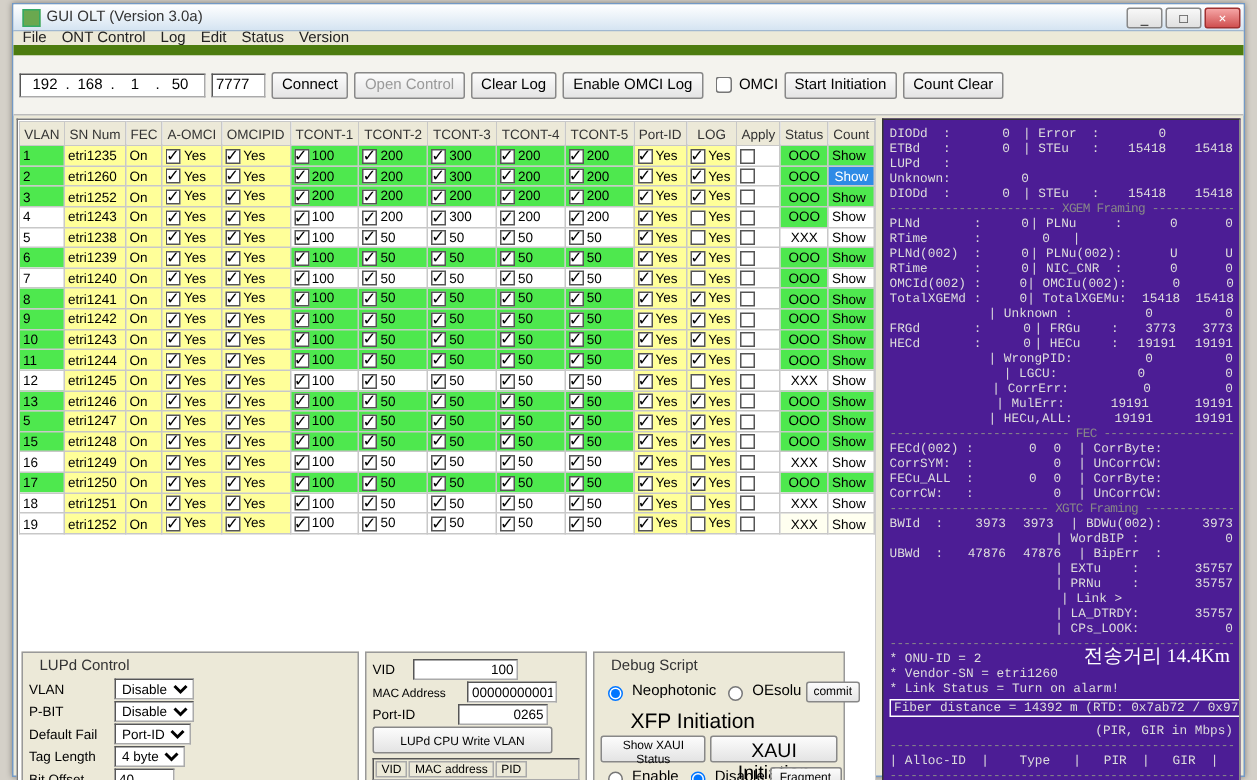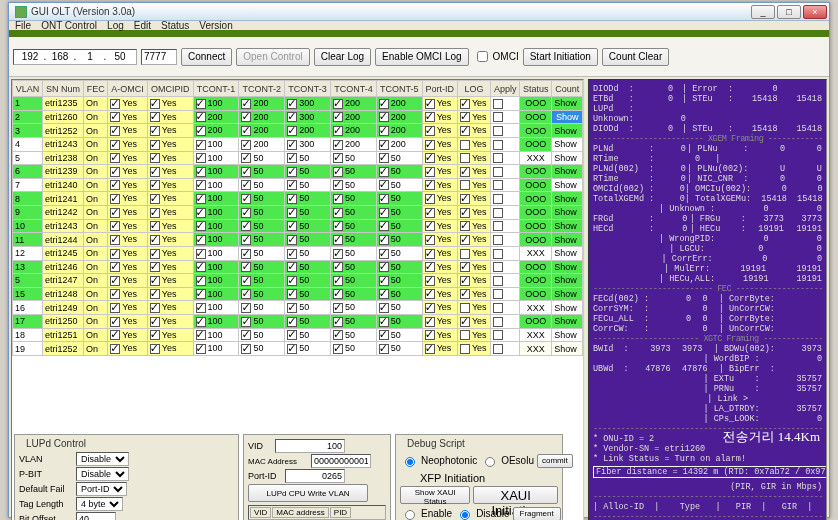--- a/index.html
+++ b/index.html
@@ -542,7 +542,7 @@
             </div>
           <div class="fldrow">
               <label style="width:34px">Port-ID</label>
-              <input style="width: 60px; text-align: right;" value="0265">
+              <input style="width: 60px; text-align: right; margin-left: 20px;" value="0265">
             </div>
           <button class="tb" style="width:120px;font-size:8px">LUPd CPU Write VLAN</button>
           <div style="border:1px inset #aaa; margin-top:3px; padding:1px; display:flex; gap:1px; font-size:8px">

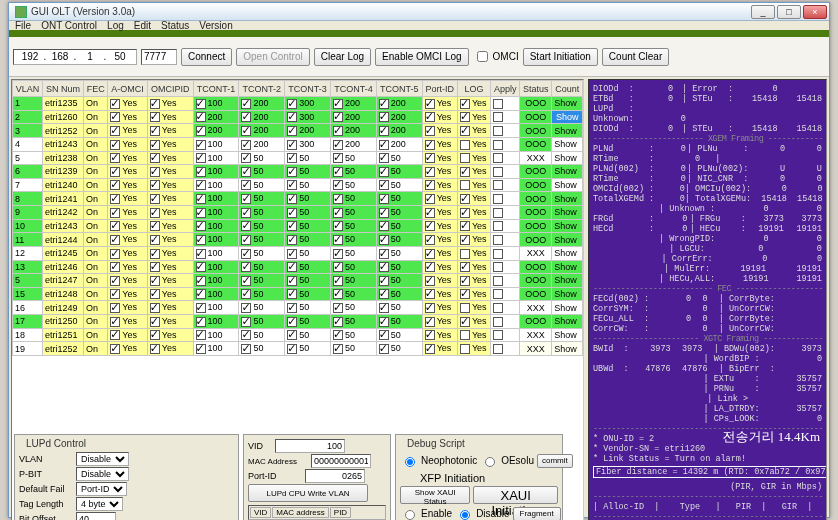--- a/index.html
+++ b/index.html
@@ -560,7 +560,7 @@
               <span>OEsolu</span> 
               <button class="tb" style="height:14px;padding:0 4px;font-size:8px">commit</button>
             </div>
-          <div style="font-size:11px;margin:3px 0 2px 20px">XFP Initiation</div>
+          <div style="font-size:14px;margin:3px 0 2px 20px">XFP Initiation</div>
           <div class="fldrow">
               <button class="tb" style="font-size:8px">Show XAUI Status</button>
               <button class="tb" style="font-size:13px">XAUI Initiation</button>

